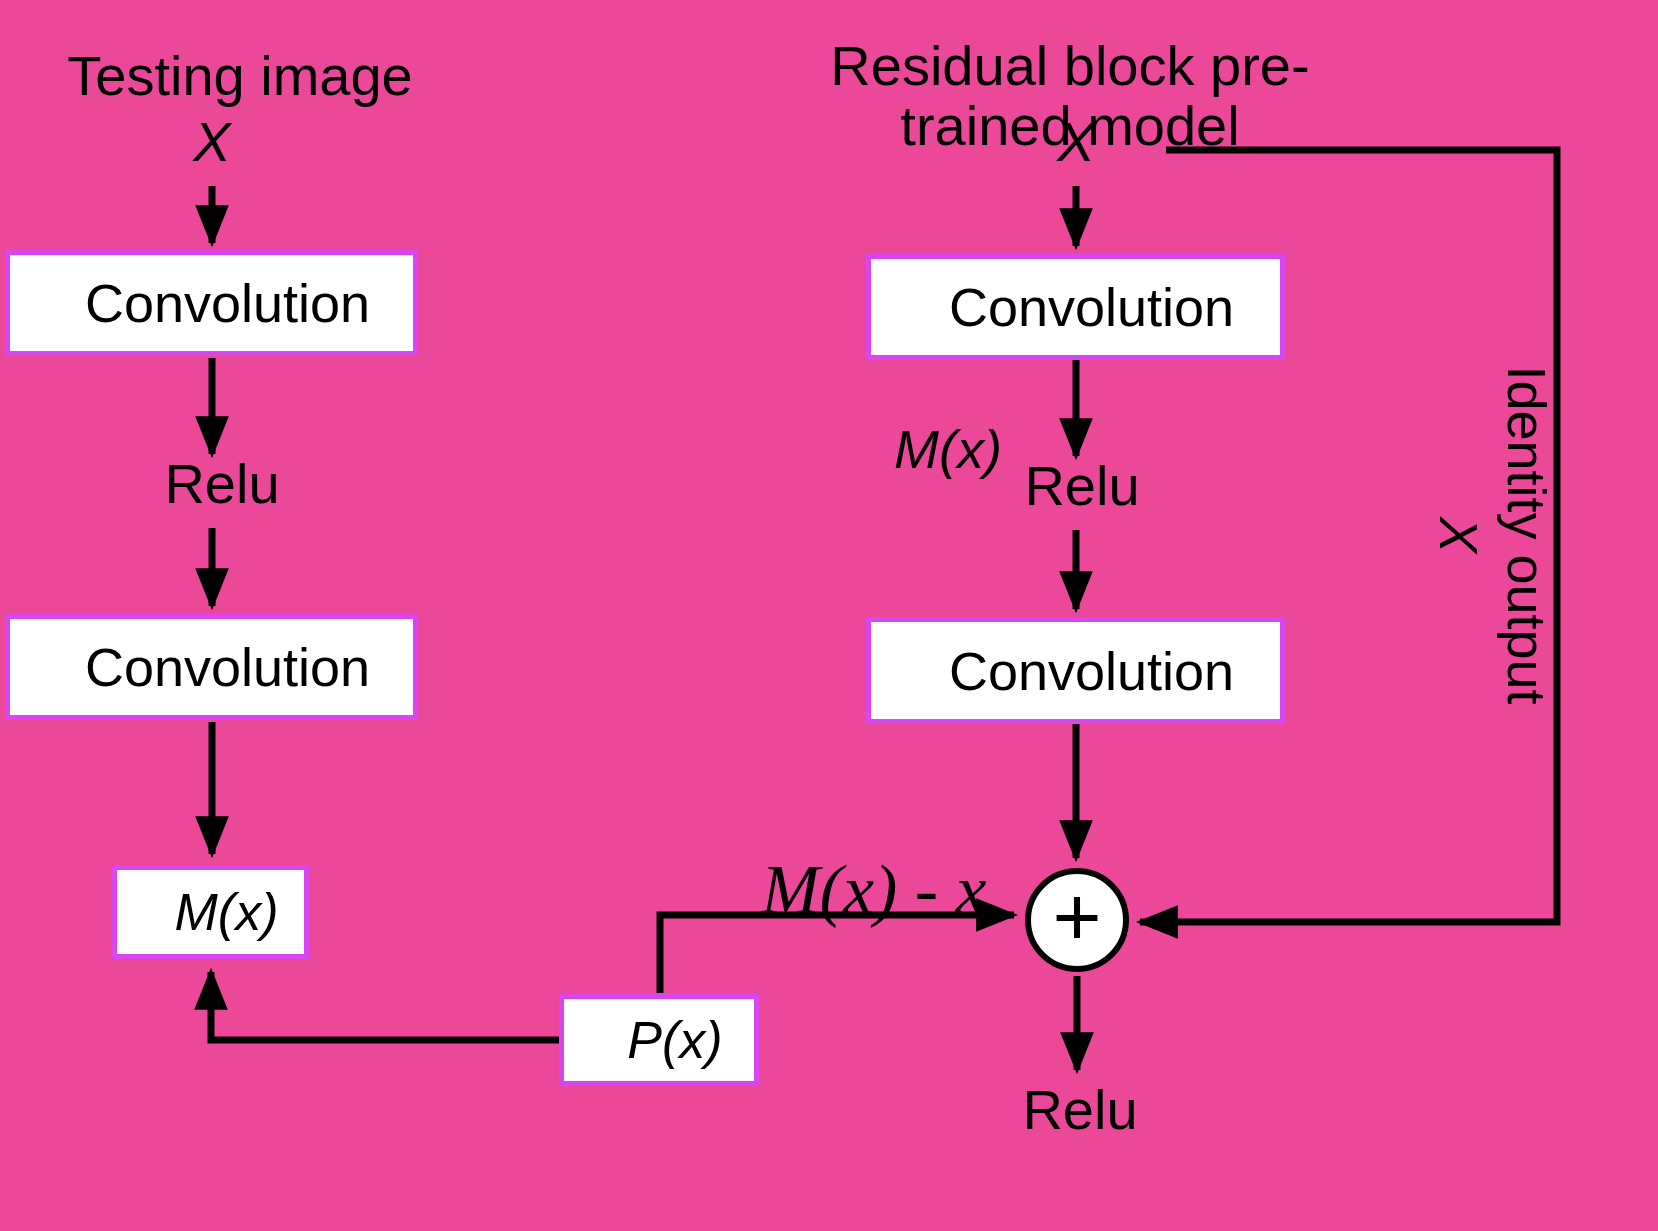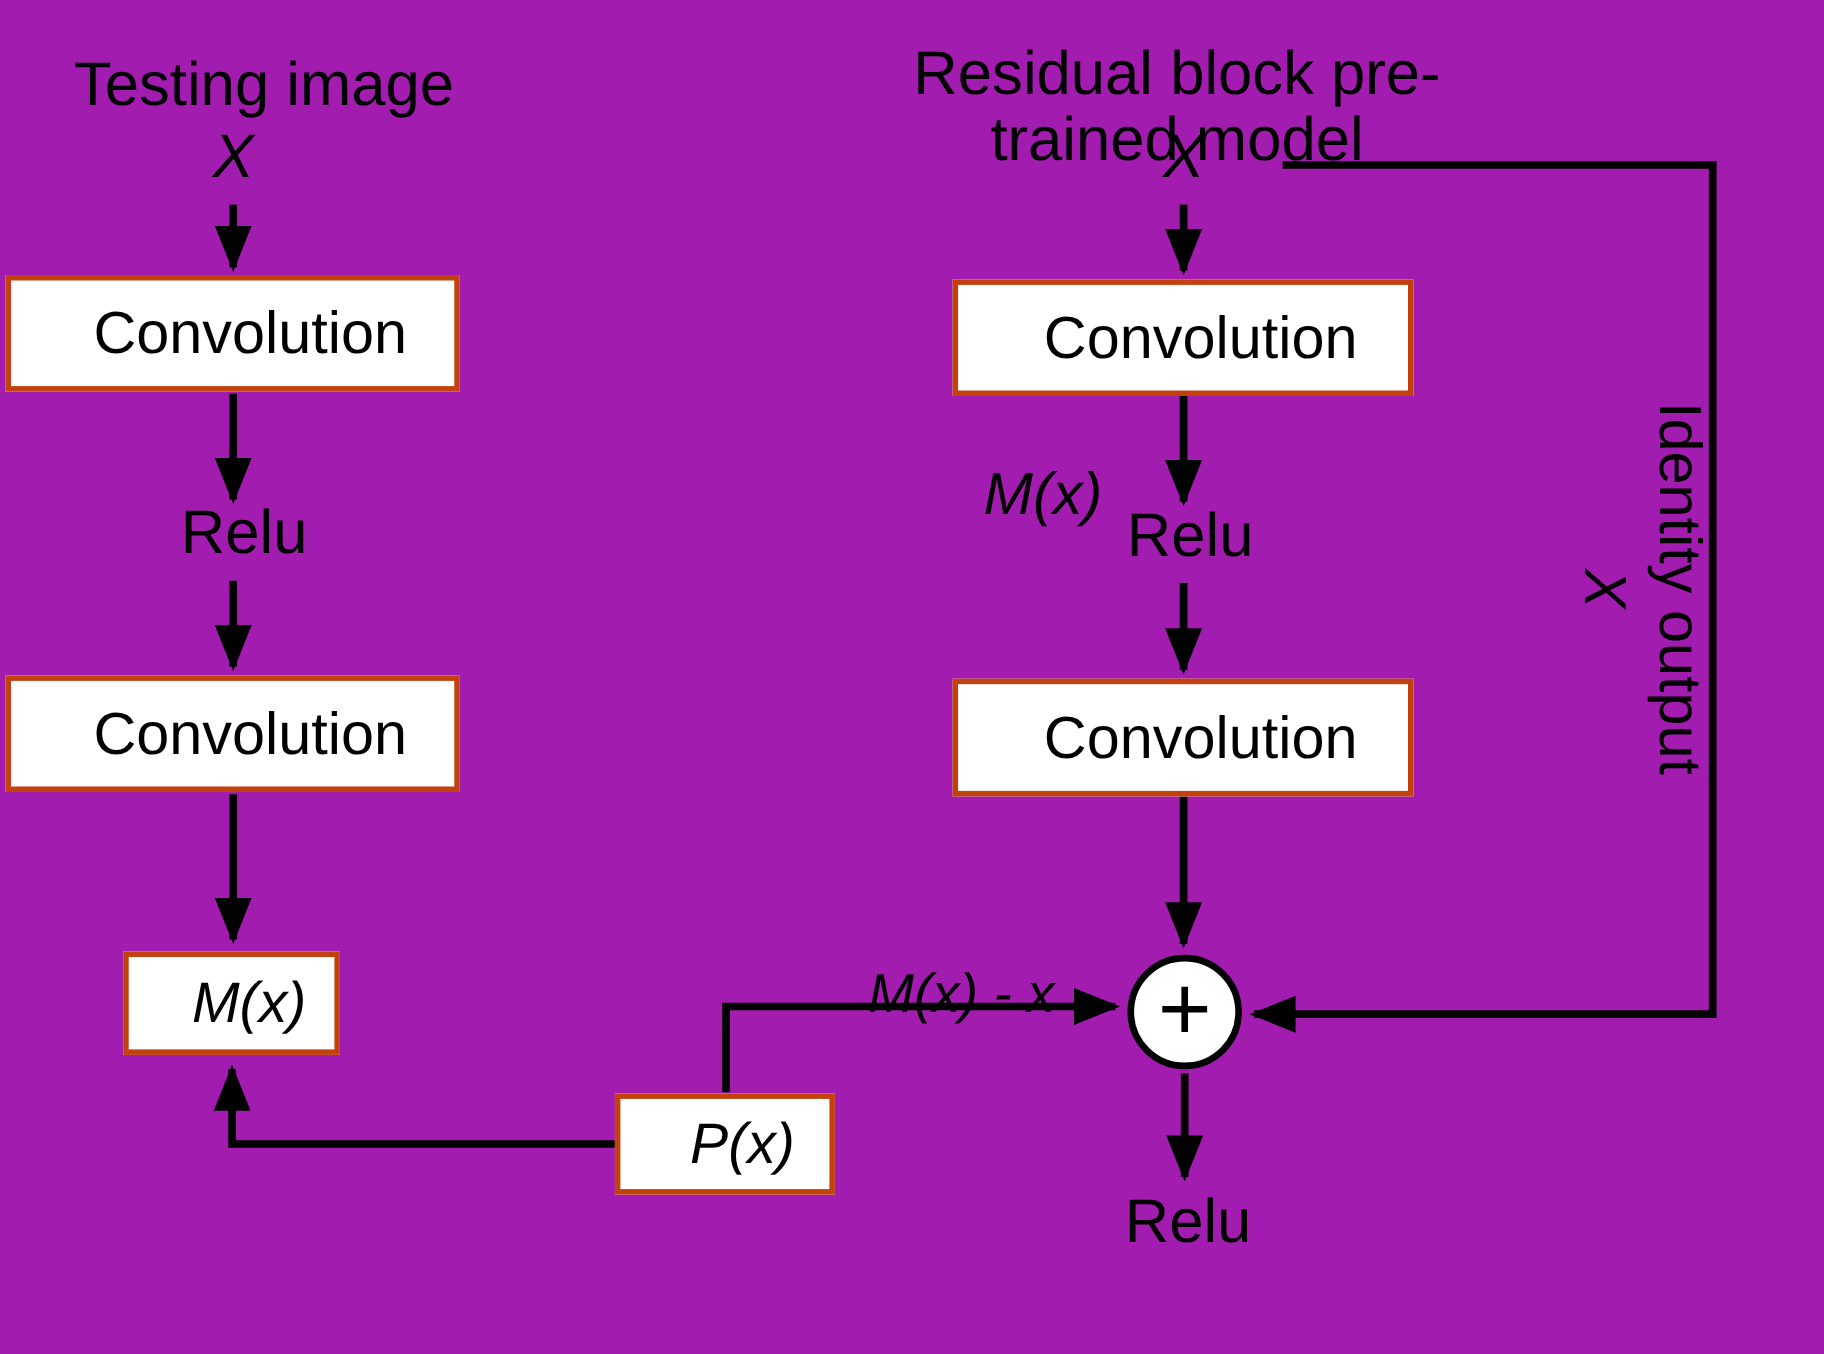--- a/index.html
+++ b/index.html
@@ -4,7 +4,7 @@
 <style>
   html,body{margin:0;padding:0;background:#ffffff;}
   #canvas{
-    position:relative;width:1658px;height:1231px;background:#a21caf;
+    position:relative;width:1658px;height:1231px;background:#ec4899;
     font-family:"Liberation Sans",sans-serif;color:#000;overflow:hidden;
   }
   #wires{position:absolute;left:0;top:0;width:1658px;height:1231px;}

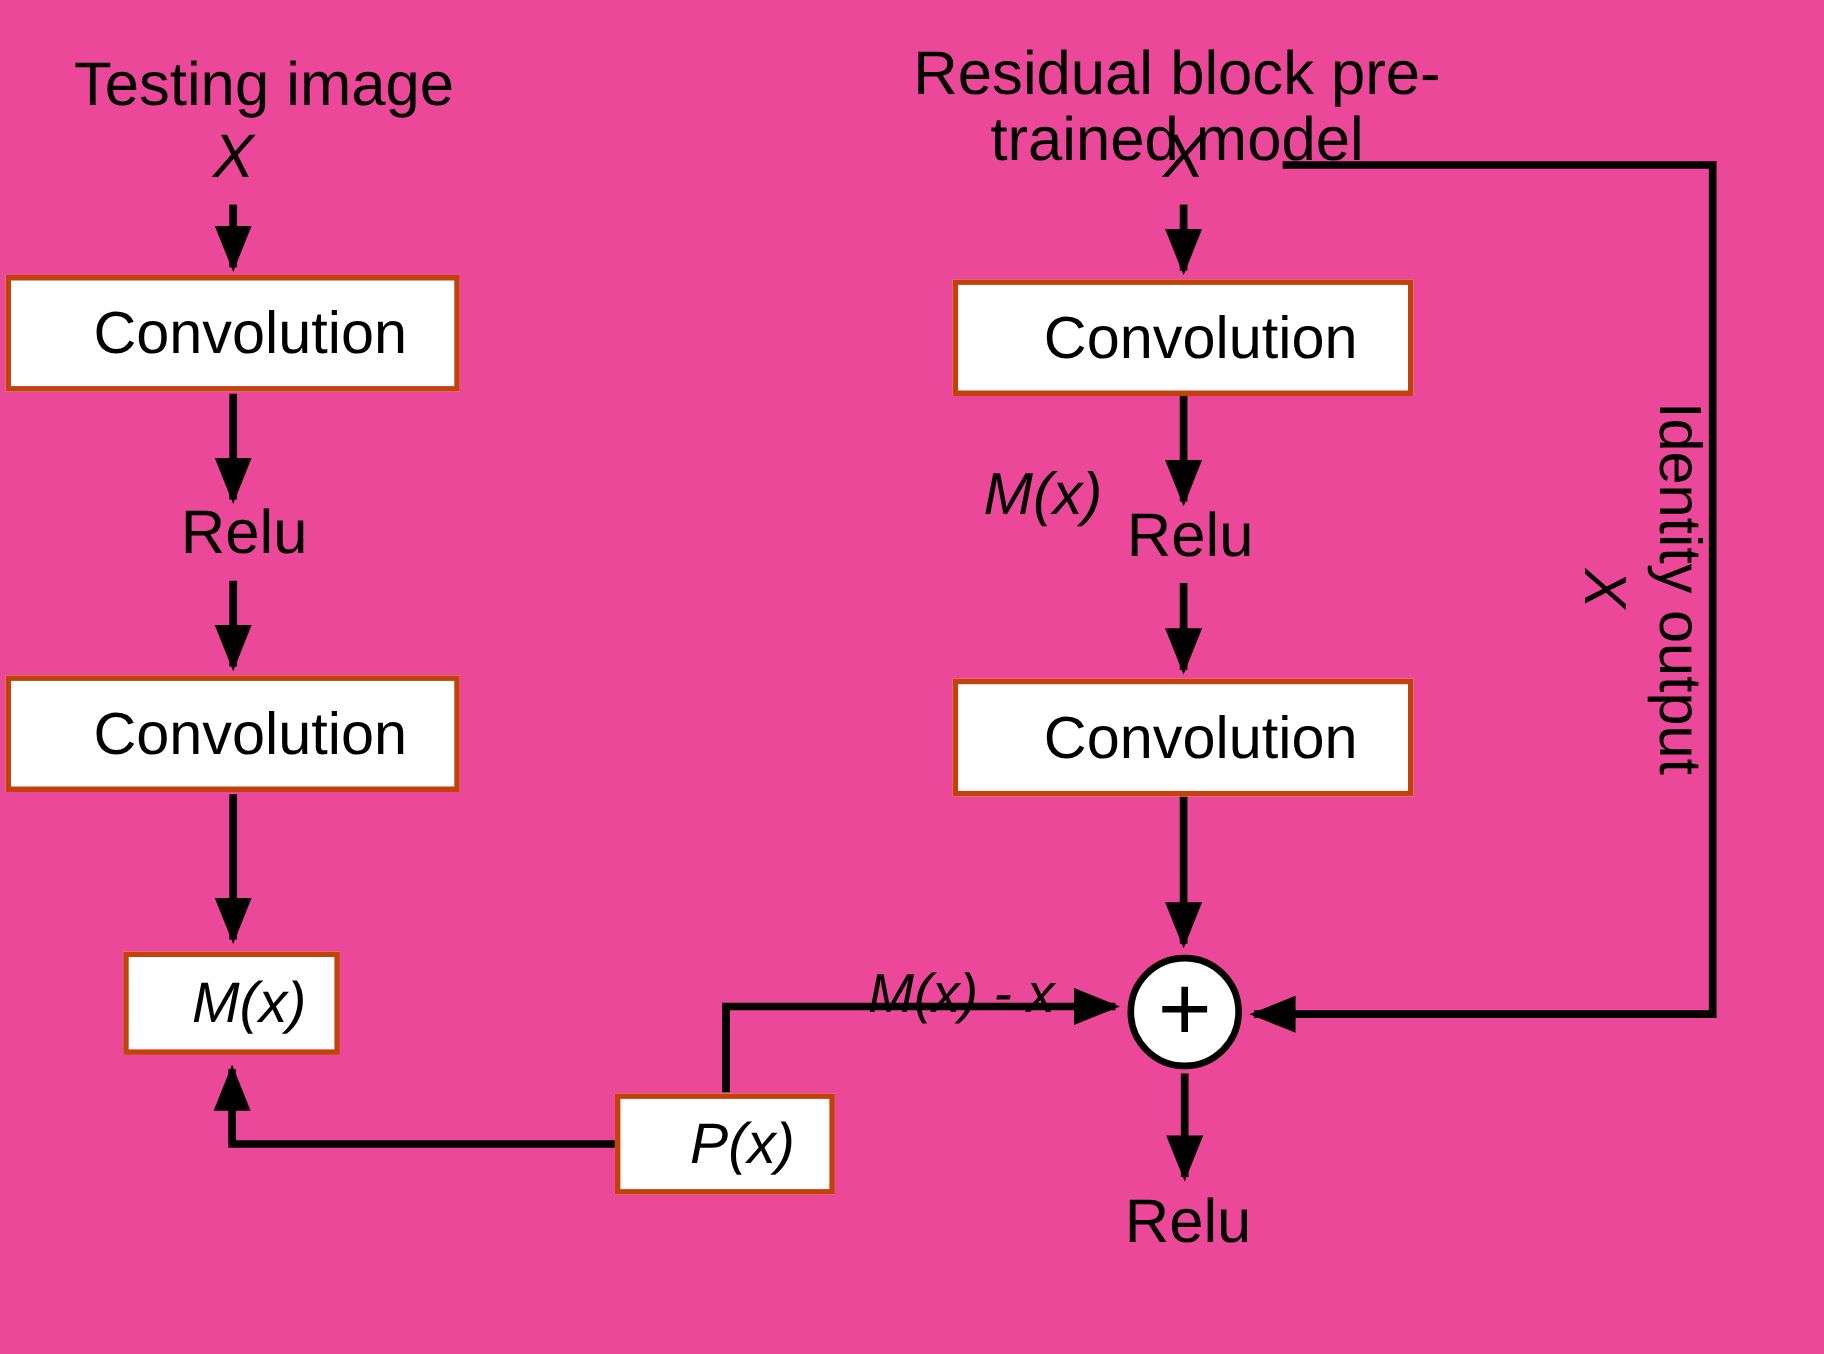--- a/index.html
+++ b/index.html
@@ -10,7 +10,7 @@
   #wires{position:absolute;left:0;top:0;width:1658px;height:1231px;}
   .wire{stroke:#000;stroke-width:7;fill:none;}
   .box{
-    position:absolute;box-sizing:border-box;border:5px solid #c2410c;background:#fff;
+    position:absolute;box-sizing:border-box;border:5px solid #d946ef;background:#fff;
     display:flex;align-items:center;justify-content:center;font-size:54px;white-space:nowrap;padding-left:32px;
   }
   .label{position:absolute;text-align:center;font-size:56px;line-height:1.08;white-space:nowrap;}

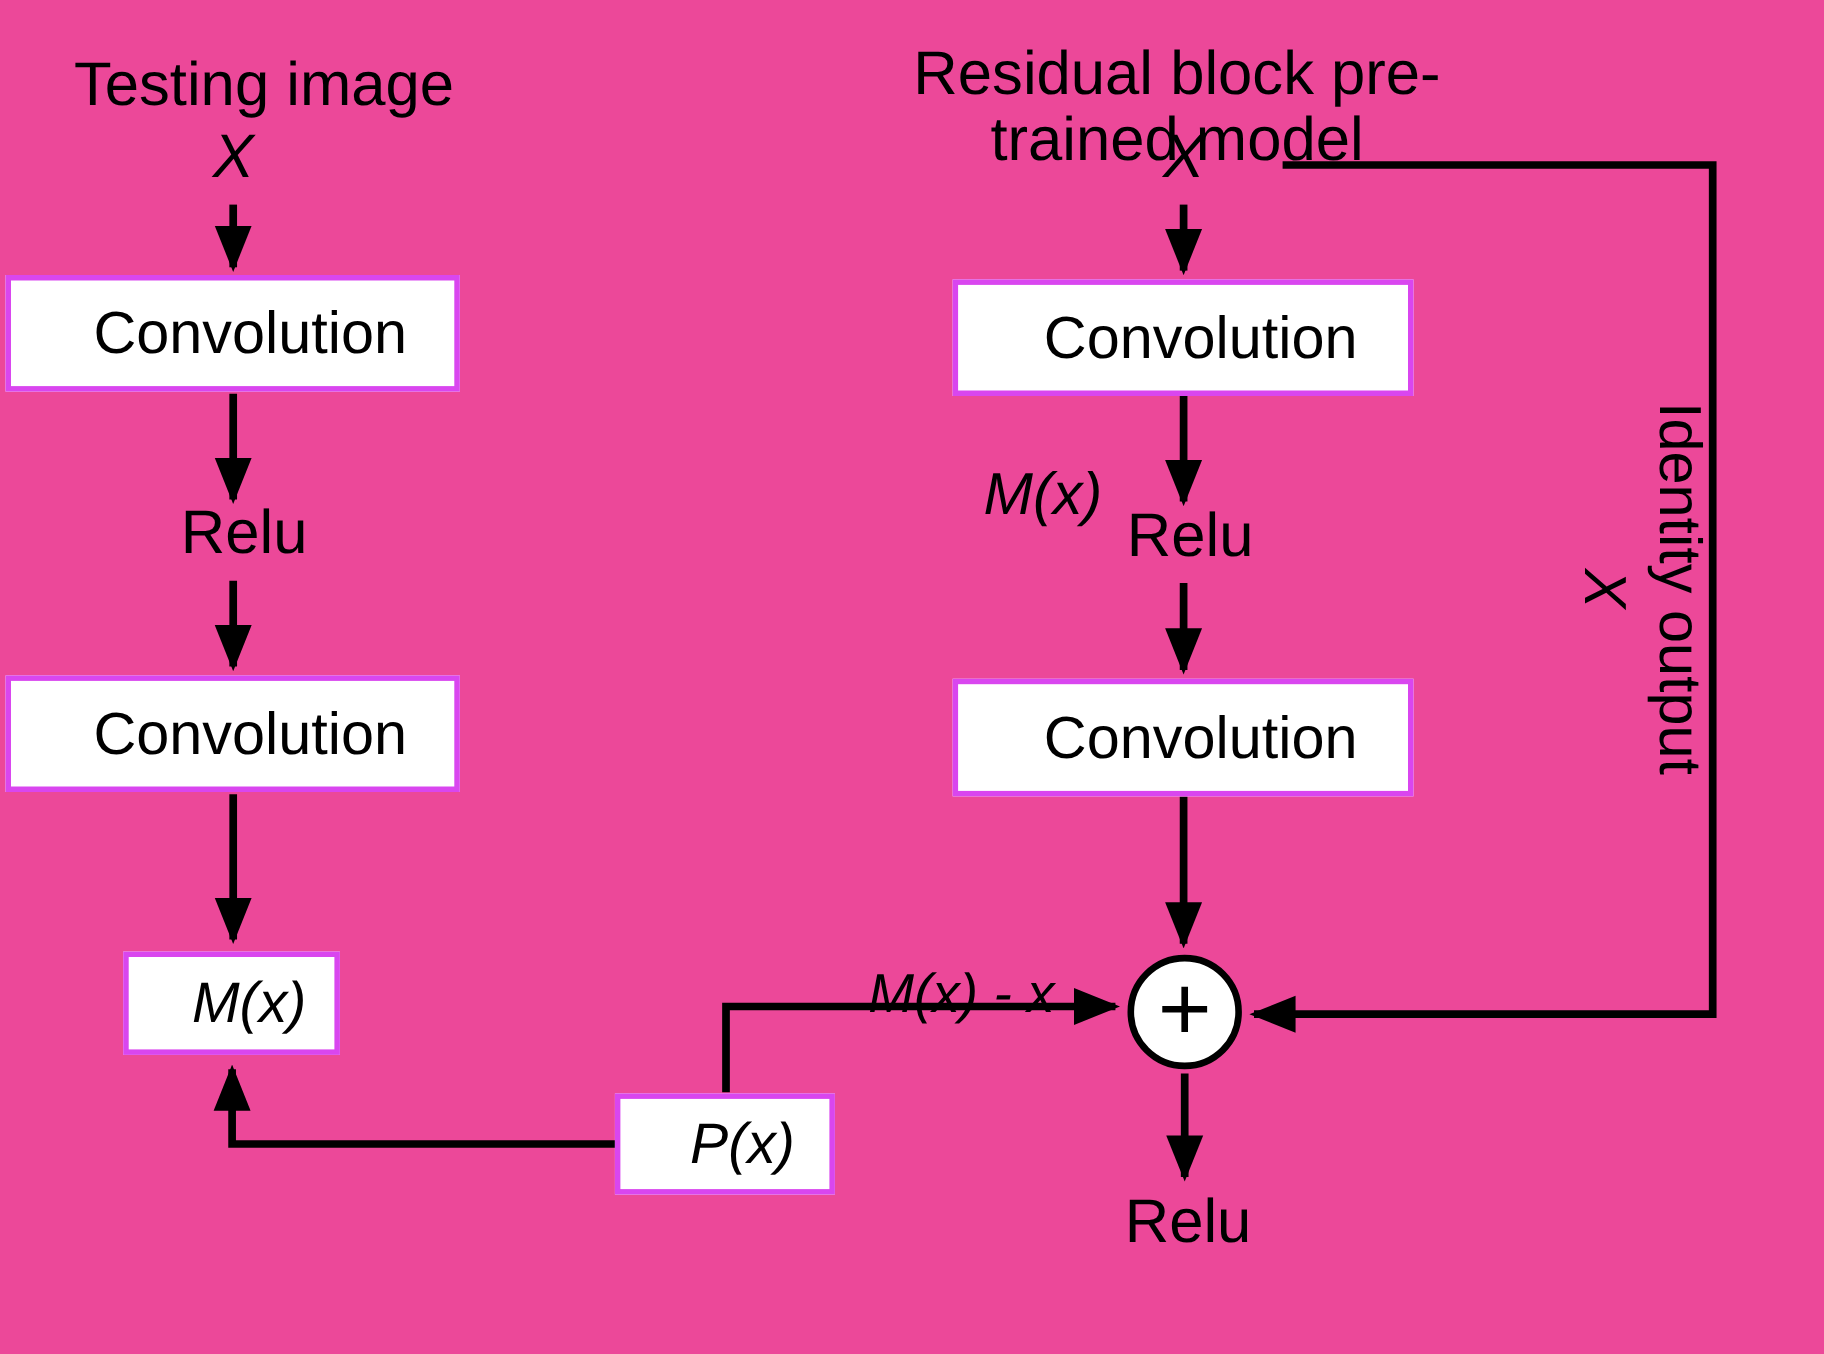--- a/index.html
+++ b/index.html
@@ -35,7 +35,7 @@
     display:flex;align-items:center;justify-content:center;
     font-size:84px;line-height:1;padding-bottom:8px;
   }
-  .pos-mx-minus-x{left:760px;top:876px;width:228px;font-size:50px;}
+  .pos-mx-minus-x{left:760px;top:852px;width:228px;font-size:70px;font-family:Liberation Serif, serif;}
   .pos-right-relu2{left:1000px;top:1080px;width:160px;}
   
   .pos-px{left:559px;top:994px;width:200px;height:92px;font-size:52px;text-align:right;}

